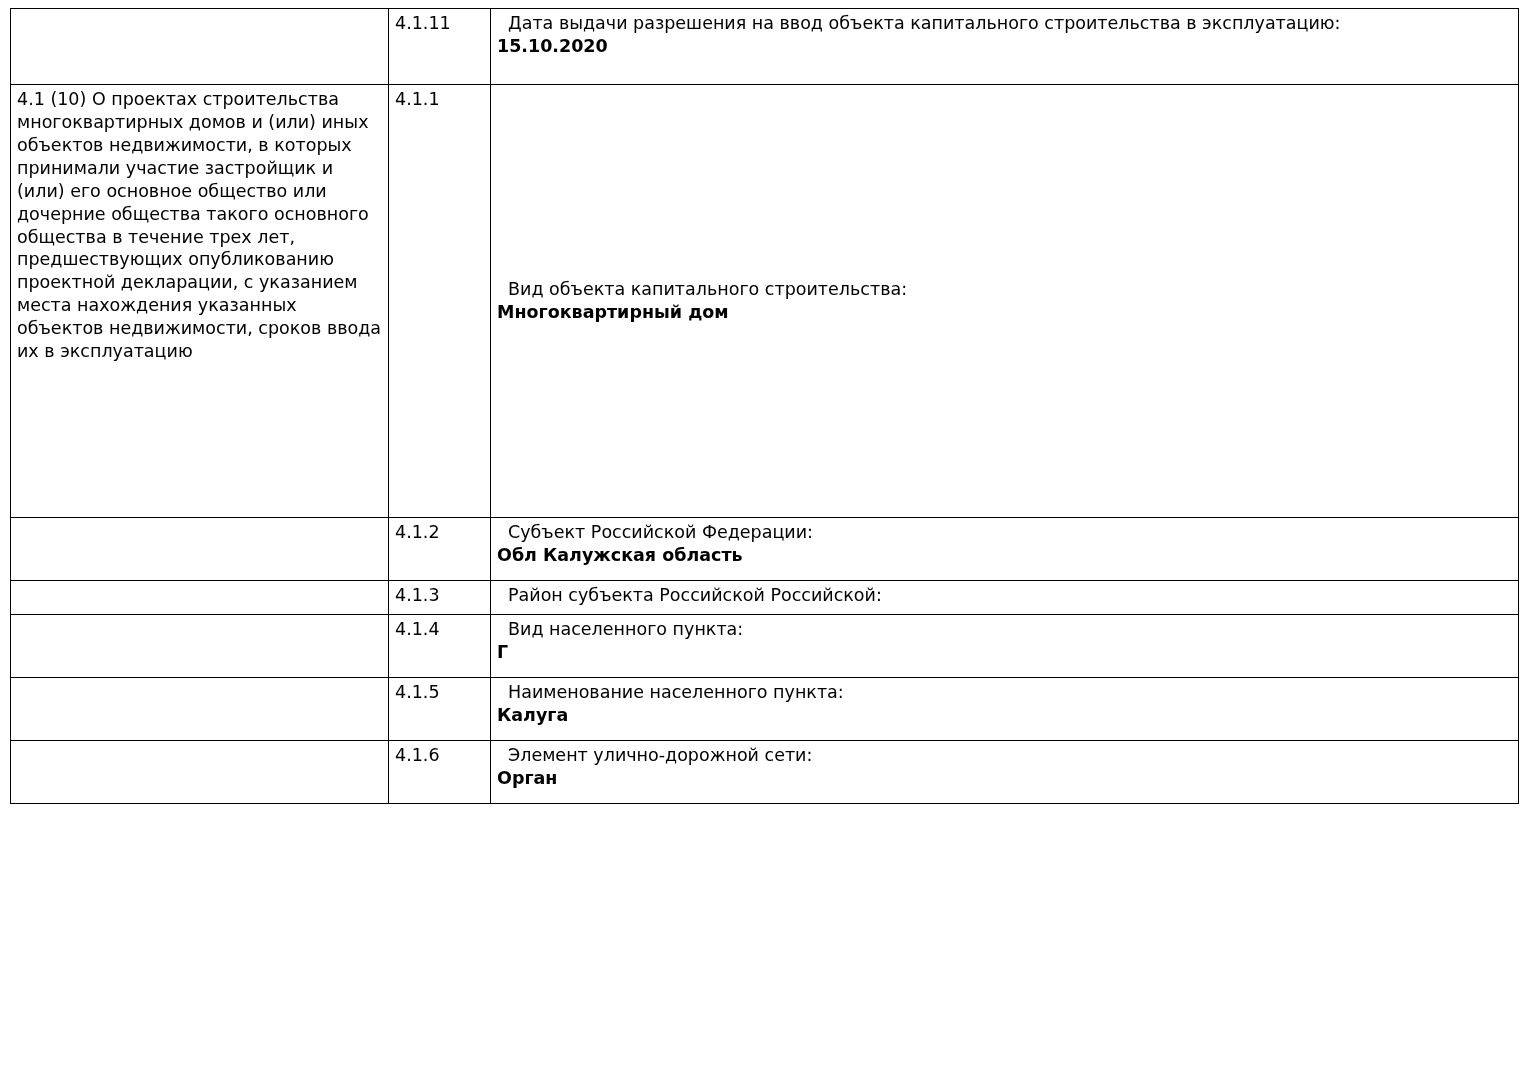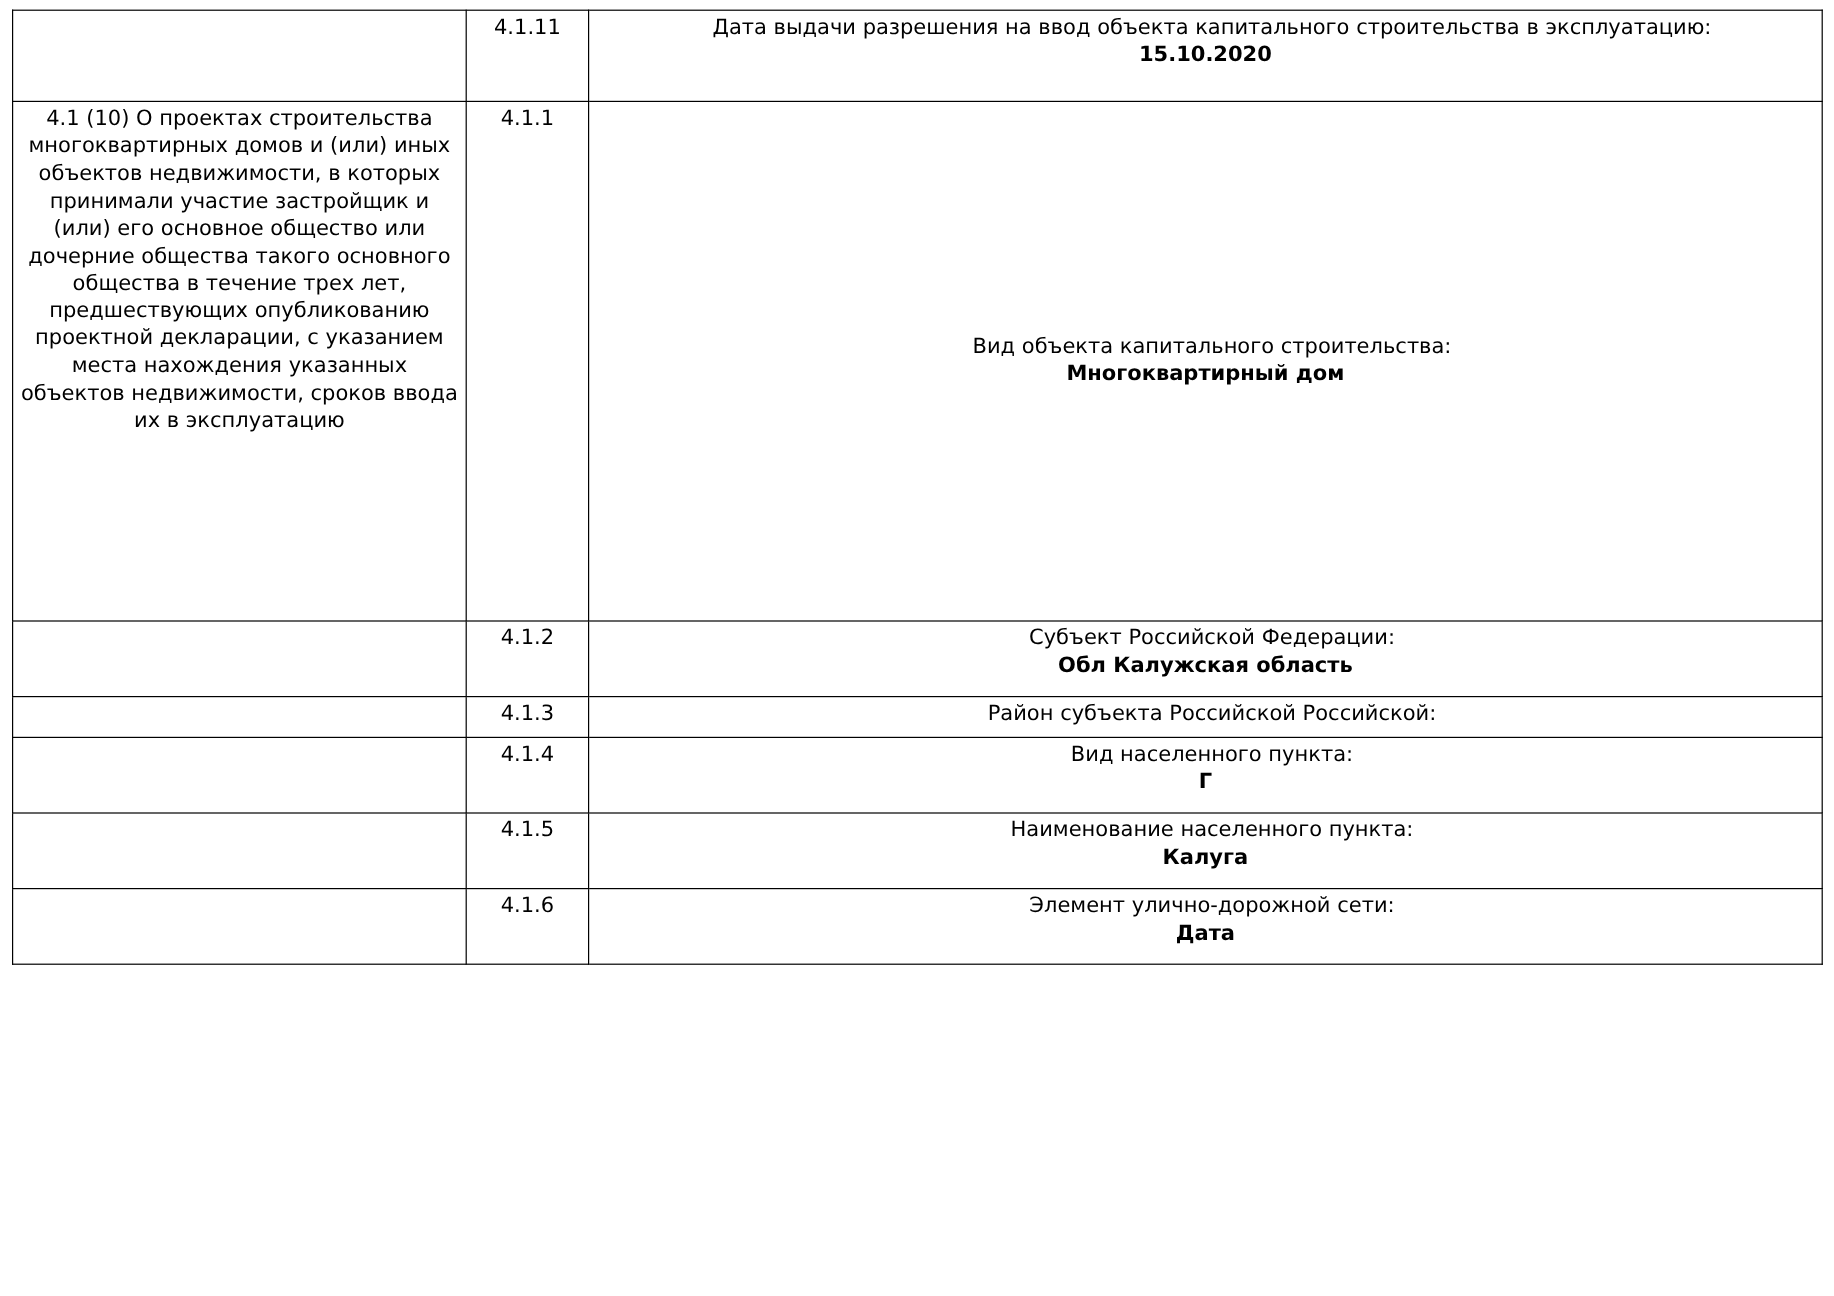--- a/index.html
+++ b/index.html
@@ -20,7 +20,6 @@
     height: 988px;
     box-sizing: border-box;
     padding: 8px 10px 0 10px;
-    text-align: center;
   }
   table.decl {
     border-collapse: collapse;

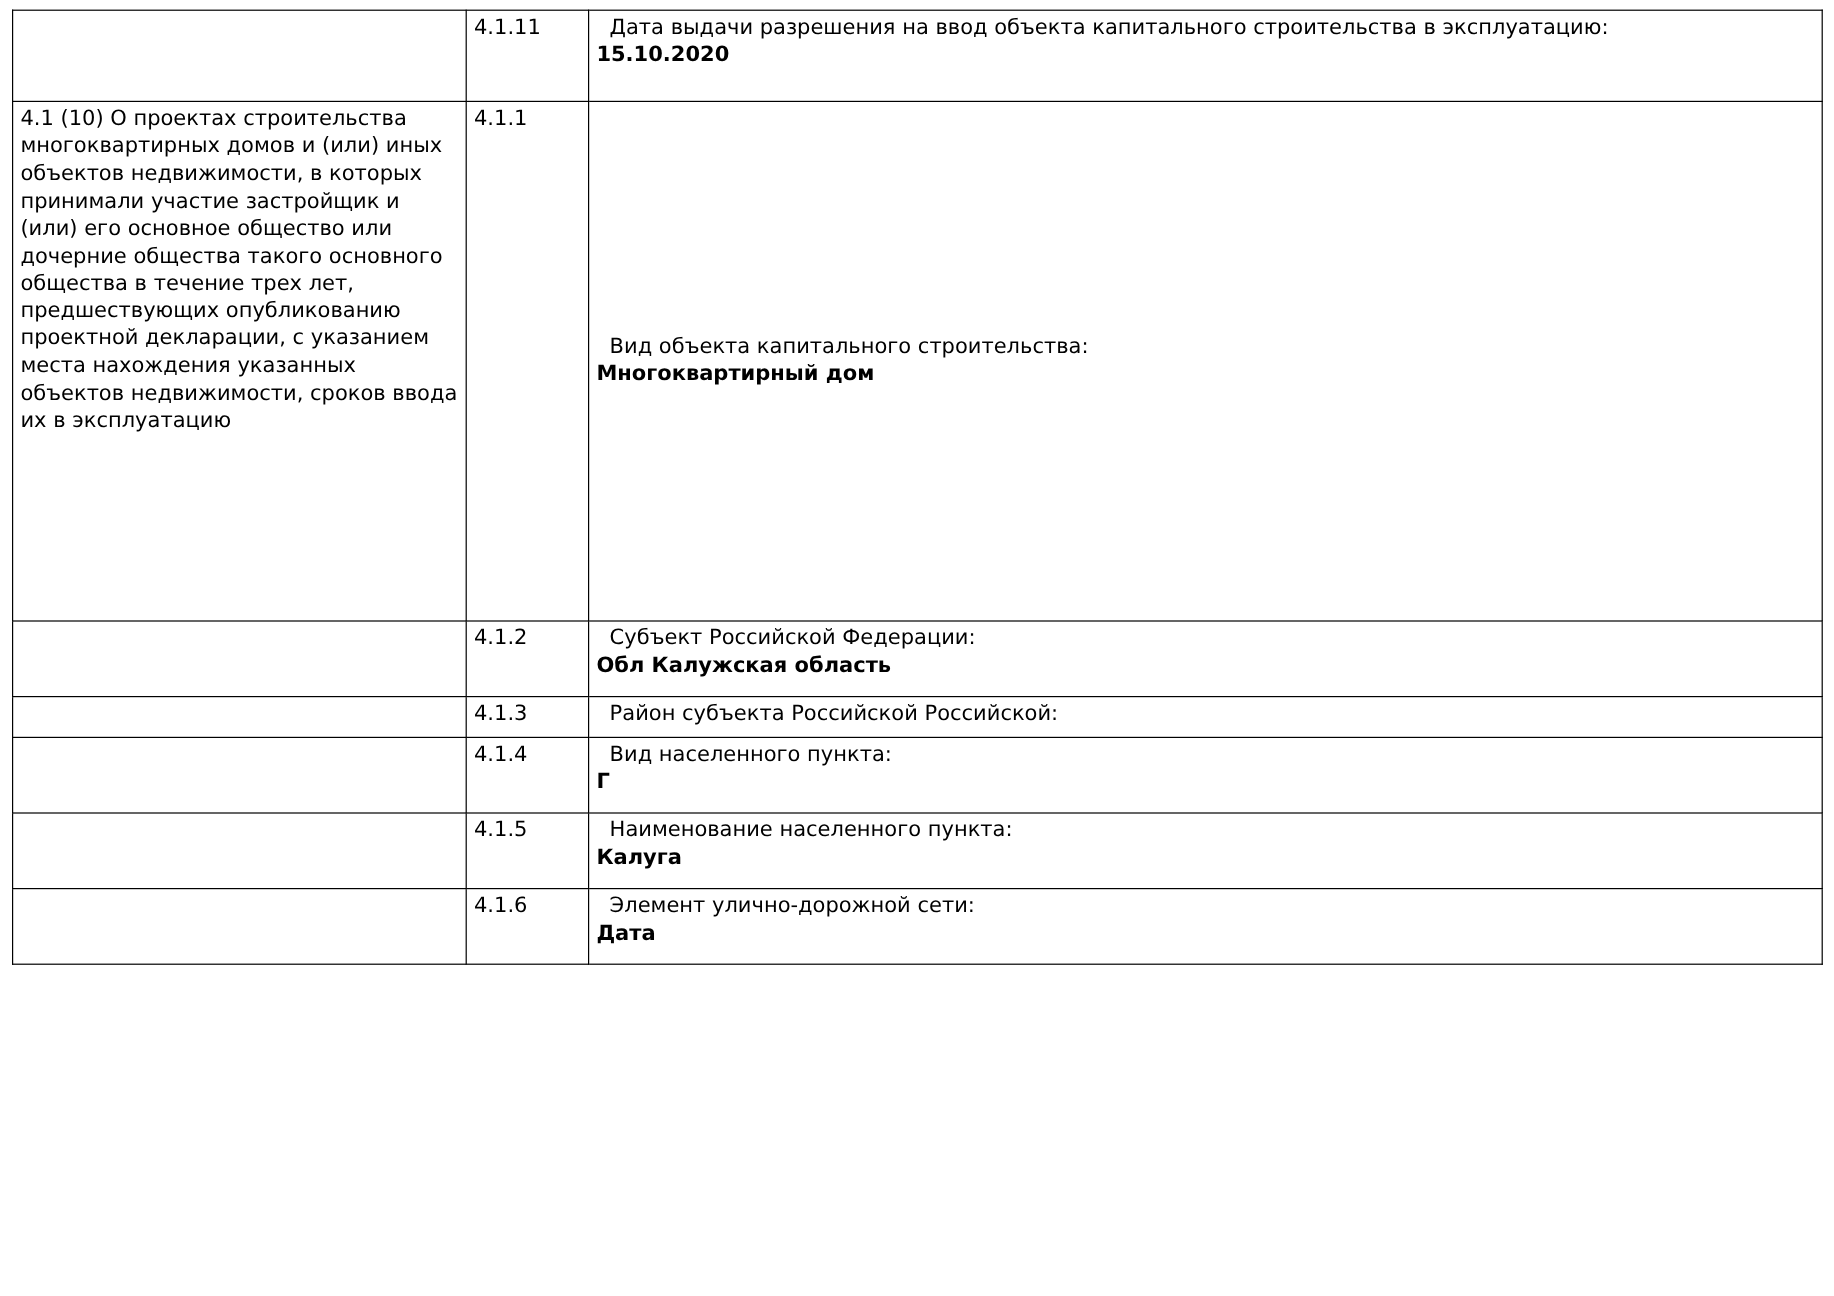--- a/index.html
+++ b/index.html
@@ -145,7 +145,7 @@
         <td class="col-num"><span>4.1.6</span></td>
         <td class="col-body">
           <span class="lbl">Элемент улично-дорожной сети:</span>
-          <span class="val">Дата</span>
+          <span class="val">Орган</span>
         </td>
       </tr>
 

